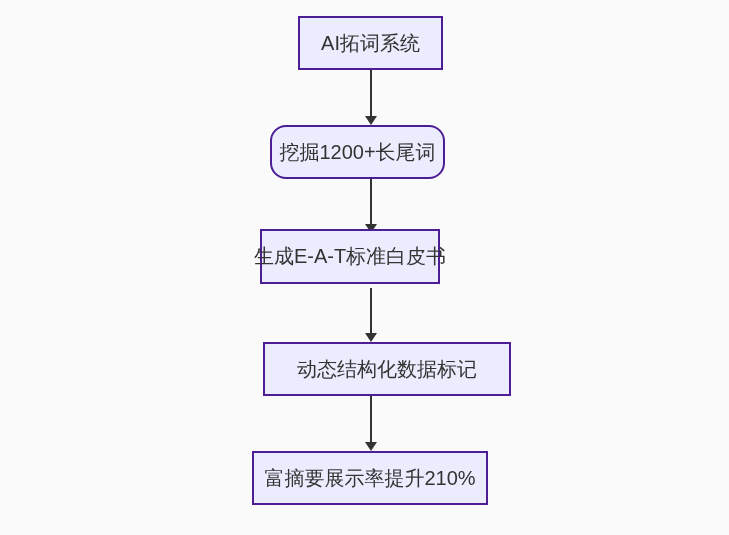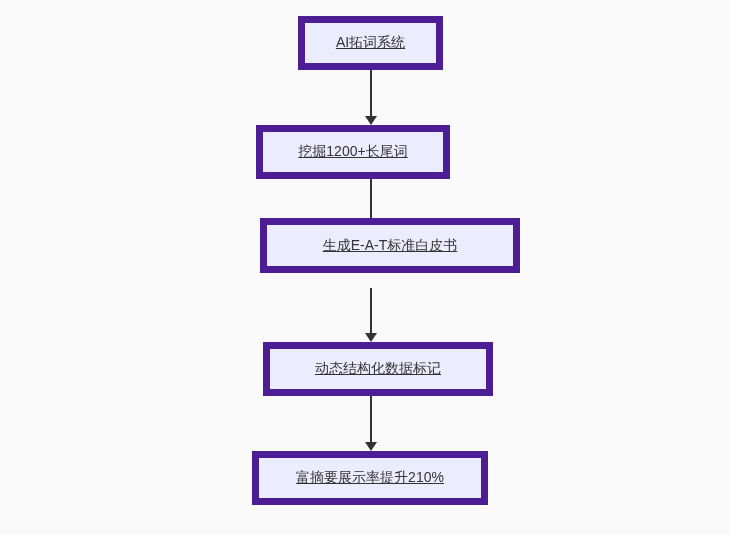--- a/index.html
+++ b/index.html
@@ -18,15 +18,14 @@
     position: absolute;
     box-sizing: border-box;
     background: #ECECFF;
-    border: 7px solid #4c1d95;
+    border: 2px solid #4c1d95;
     color: #333333;
-    font-size: 14px;
+    font-size: 20px;
     display: flex;
     align-items: center;
     justify-content: center;
     text-align: center;
     white-space: nowrap;
-    text-decoration: underline;
   }
   .edge {
     position: absolute;

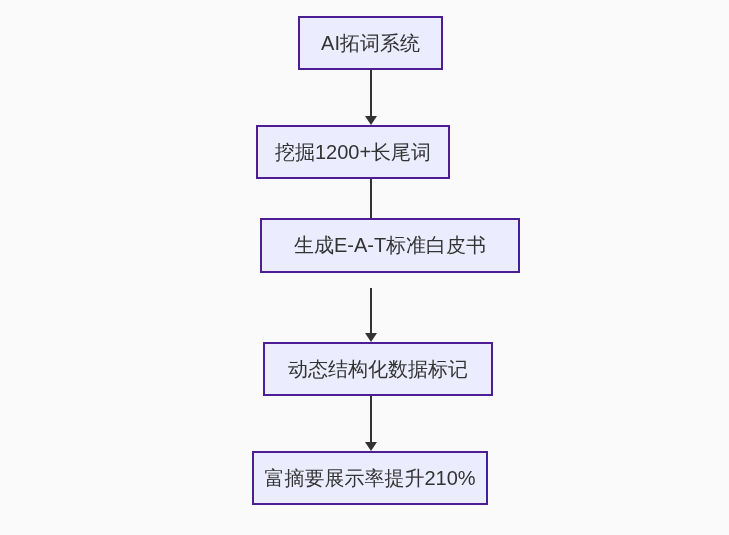--- a/index.html
+++ b/index.html
@@ -49,7 +49,7 @@
   }
   
   #node-1 { left: 298px; top: 16px;  width: 145px; height: 54px; }
-  #node-2 { left: 256px; top: 125px; width: 194px; height: 54px; }
+  #node-2 { left: 270px; top: 125px; width: 175px; height: 54px; border-radius: 16px; }
   #node-3 { left: 260px; top: 218px; width: 260px; height: 55px; }
   #node-4 { left: 263px; top: 342px; width: 230px; height: 54px; align-items: center; }
   #node-5 { left: 252px; top: 451px; width: 236px; height: 54px; text-align: right; }

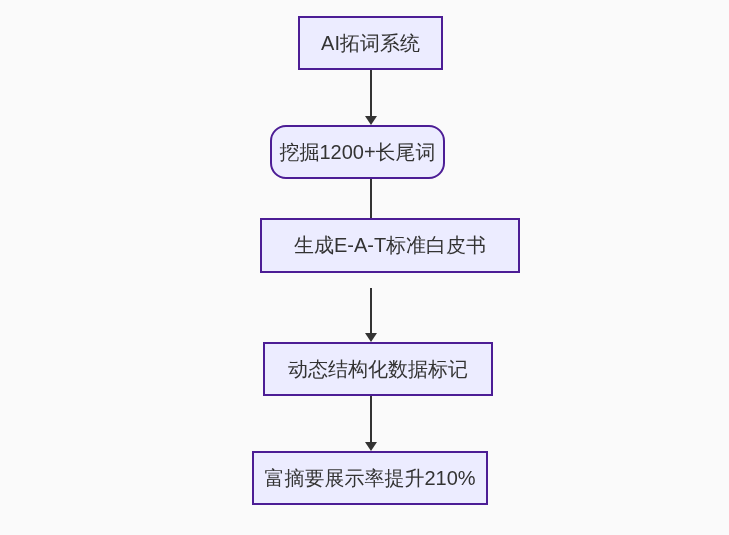--- a/index.html
+++ b/index.html
@@ -50,7 +50,7 @@
   
   #node-1 { left: 298px; top: 16px;  width: 145px; height: 54px; }
   #node-2 { left: 270px; top: 125px; width: 175px; height: 54px; border-radius: 16px; }
-  #node-3 { left: 260px; top: 218px; width: 260px; height: 55px; }
+  #node-3 { left: 260px; top: 229px; width: 180px; height: 55px; }
   #node-4 { left: 263px; top: 342px; width: 230px; height: 54px; align-items: center; }
   #node-5 { left: 252px; top: 451px; width: 236px; height: 54px; text-align: right; }
   

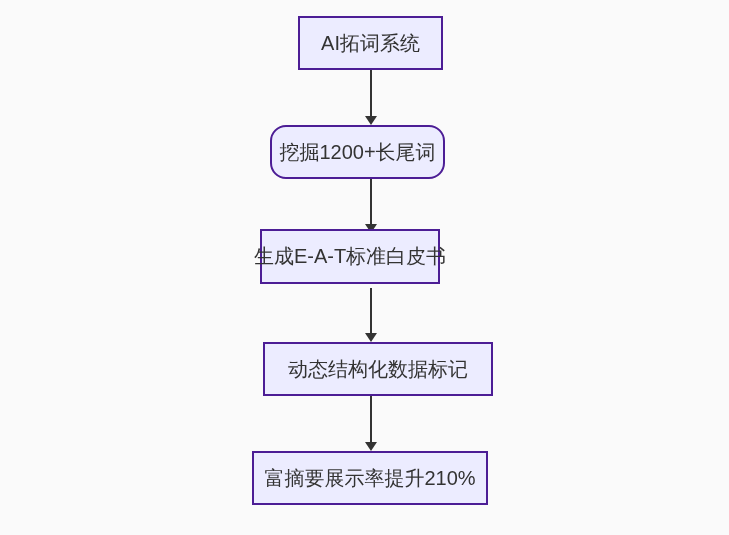--- a/index.html
+++ b/index.html
@@ -51,7 +51,7 @@
   #node-1 { left: 298px; top: 16px;  width: 145px; height: 54px; }
   #node-2 { left: 270px; top: 125px; width: 175px; height: 54px; border-radius: 16px; }
   #node-3 { left: 260px; top: 229px; width: 180px; height: 55px; }
-  #node-4 { left: 263px; top: 342px; width: 230px; height: 54px; align-items: center; }
+  #node-4 { left: 263px; top: 342px; width: 248px; height: 54px; align-items: center; }
   #node-5 { left: 252px; top: 451px; width: 236px; height: 54px; text-align: right; }
   
   #edge-1 { left: 371px; top: 70px;  height: 55px; }

